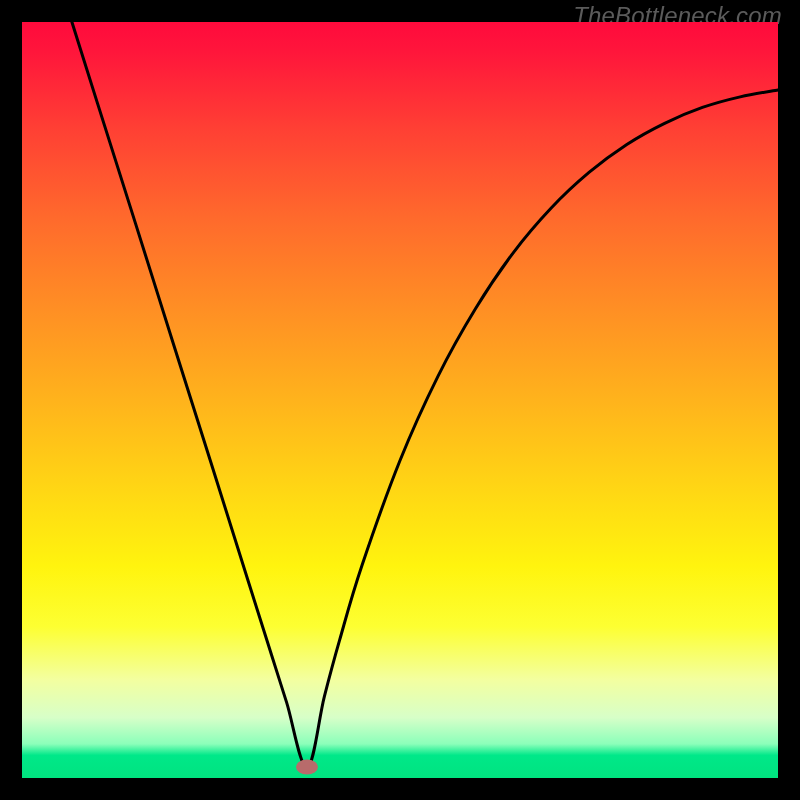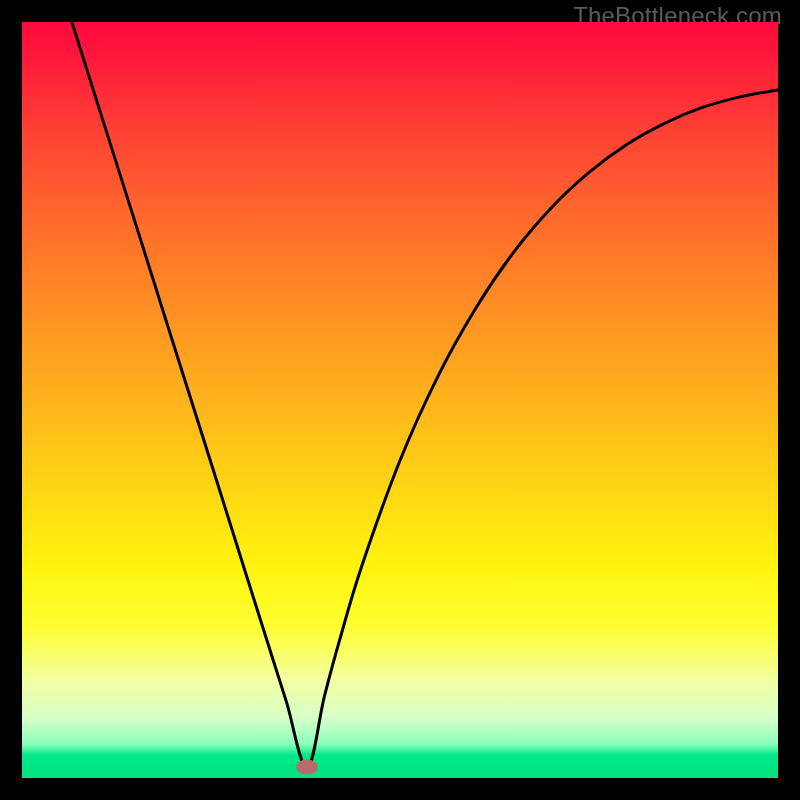--- a/index.html
+++ b/index.html
@@ -9,6 +9,7 @@
     width: 800px;
     height: 800px;
     background: #000;
+    font-style: italic;
   }
   .watermark {
     position: absolute;

